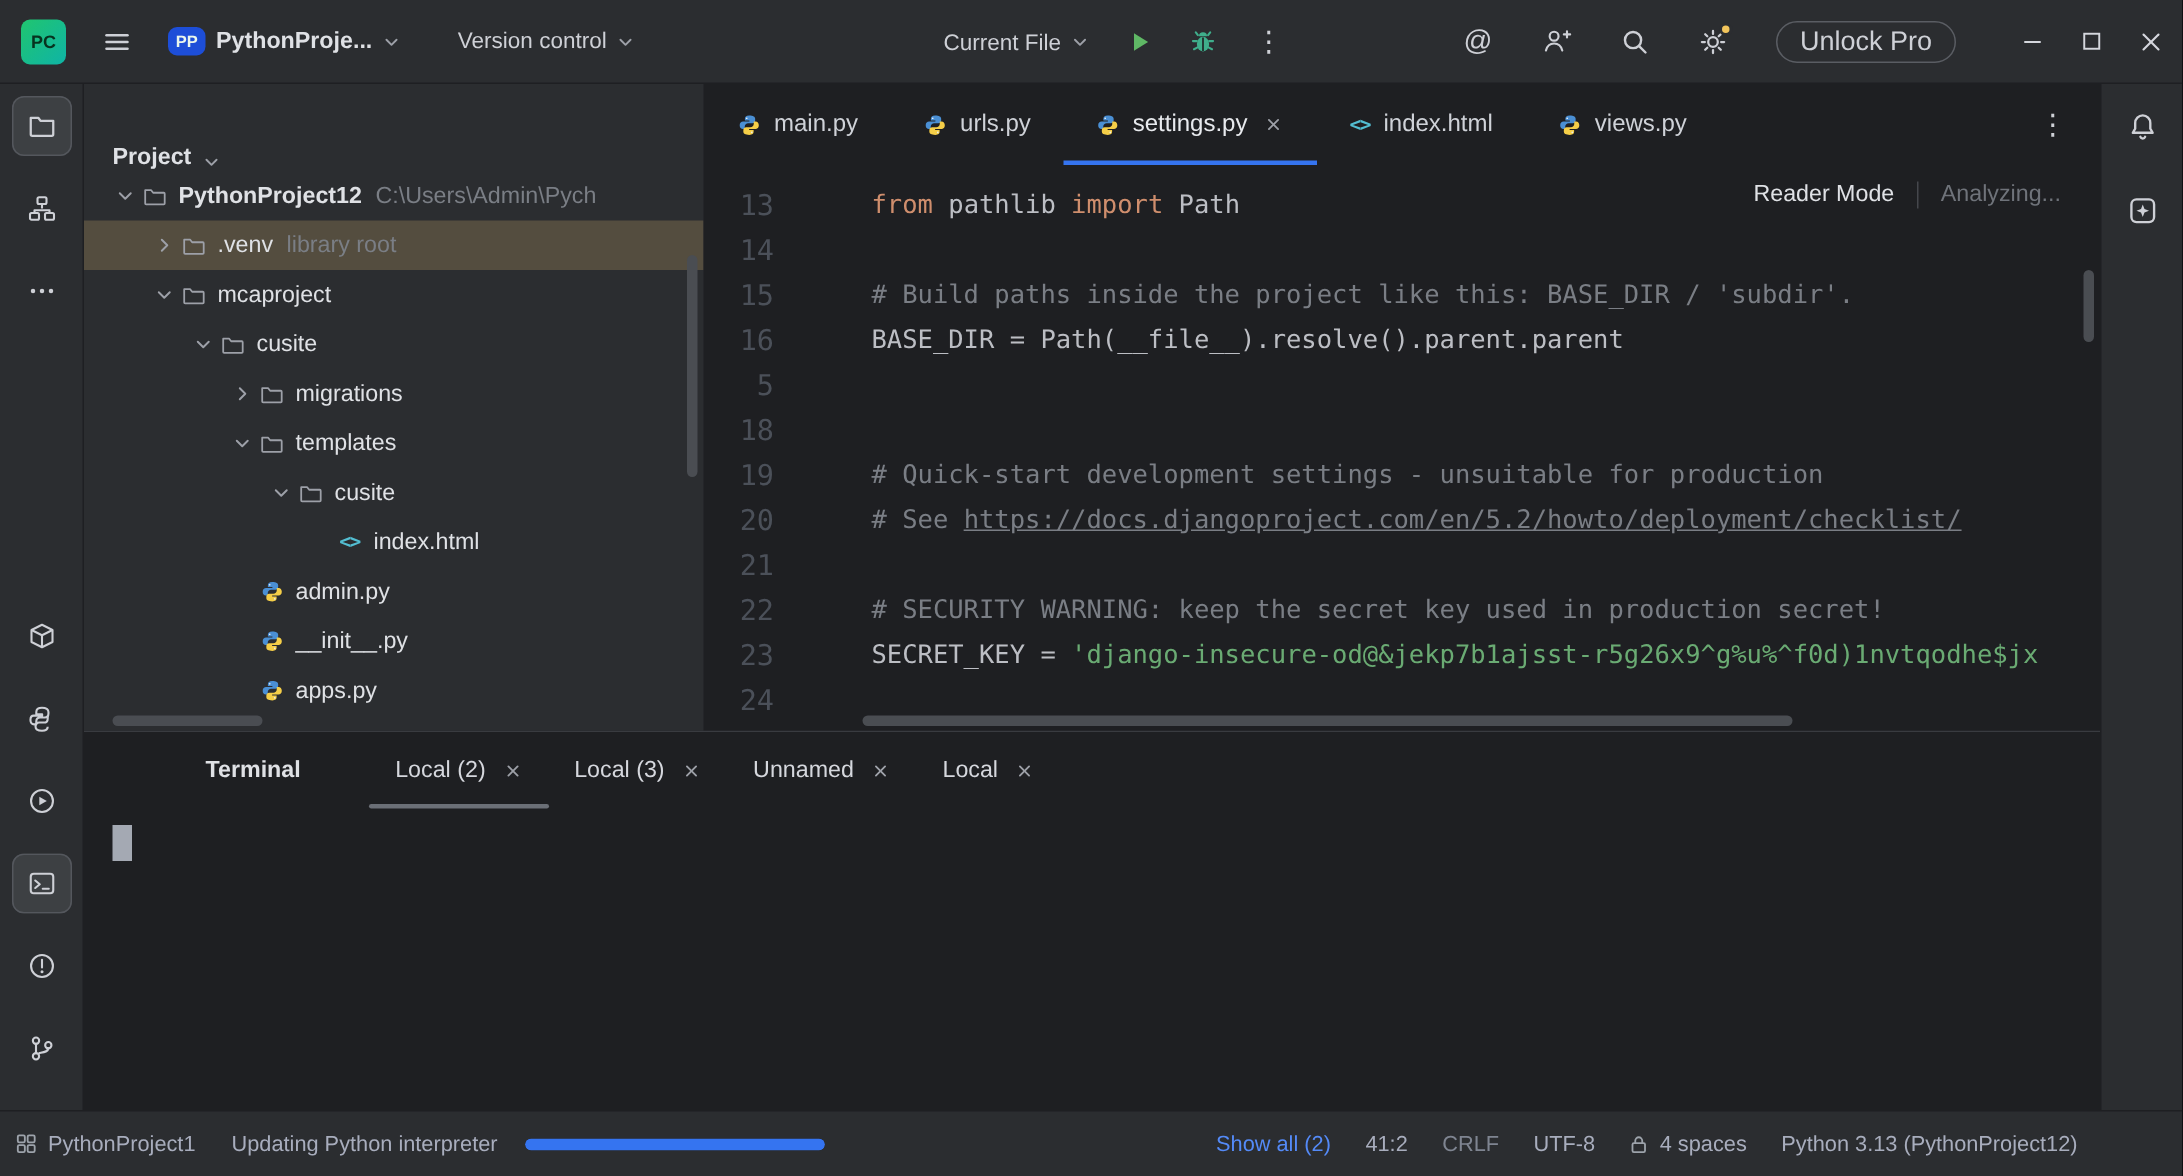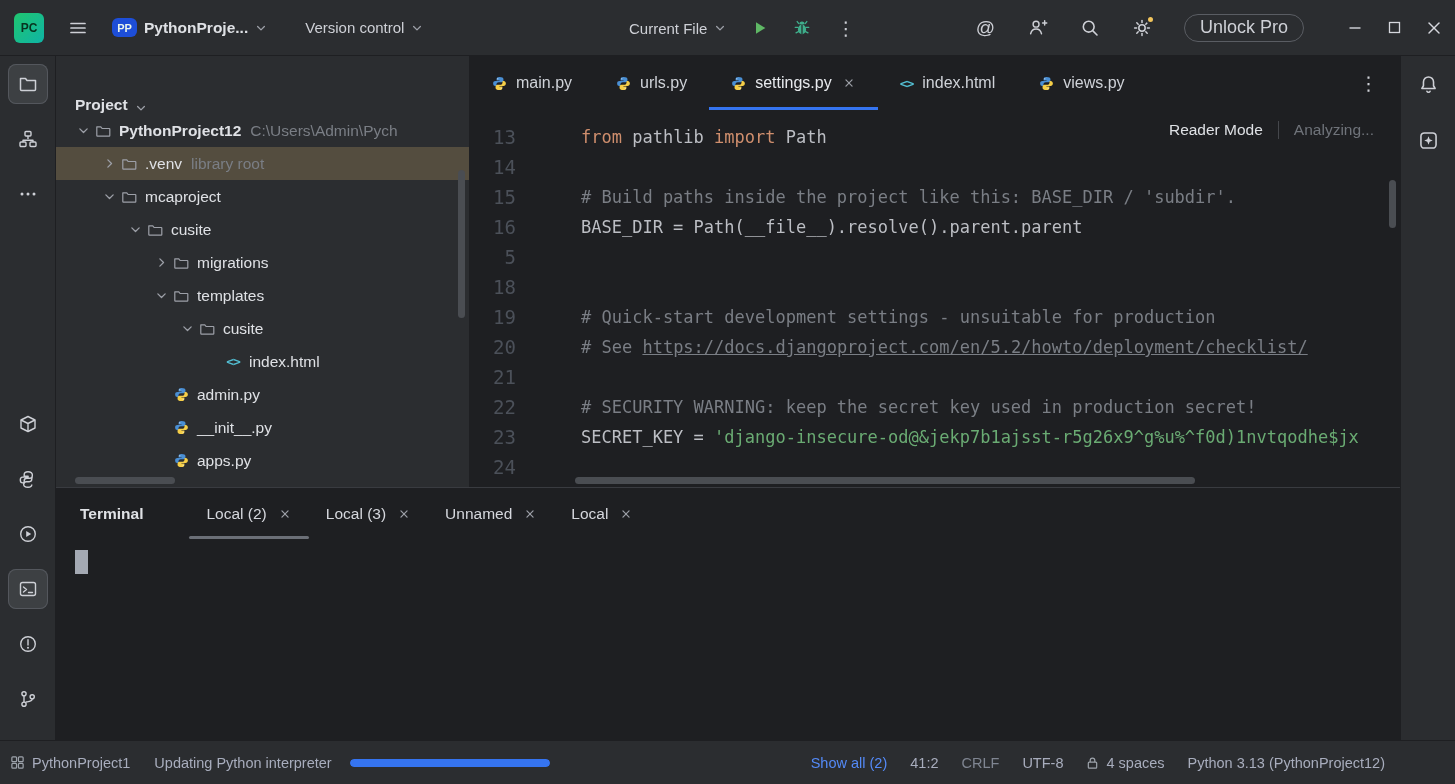--- a/index.html
+++ b/index.html
@@ -110,7 +110,7 @@
   
   .terminal-panel { height:253px; flex:none; border-top:1px solid #393b40;
     display:flex; flex-direction:column; background:#1e1f22; }
-  .term-header { height:51px; flex:none; display:flex; align-items:stretch; padding-left:24px; }
+  .term-header { height:51px; flex:none; display:flex; align-items:stretch; padding-left:36px;margin-left:45px; }
   .term-title { display:flex; align-items:center; font-weight:700; font-size:15.5px; margin-right:46px; }
   .term-tabs { display:flex; align-items:stretch; }
   .term-tab { display:flex; align-items:center; gap:11px; padding:0 17px; position:relative;

